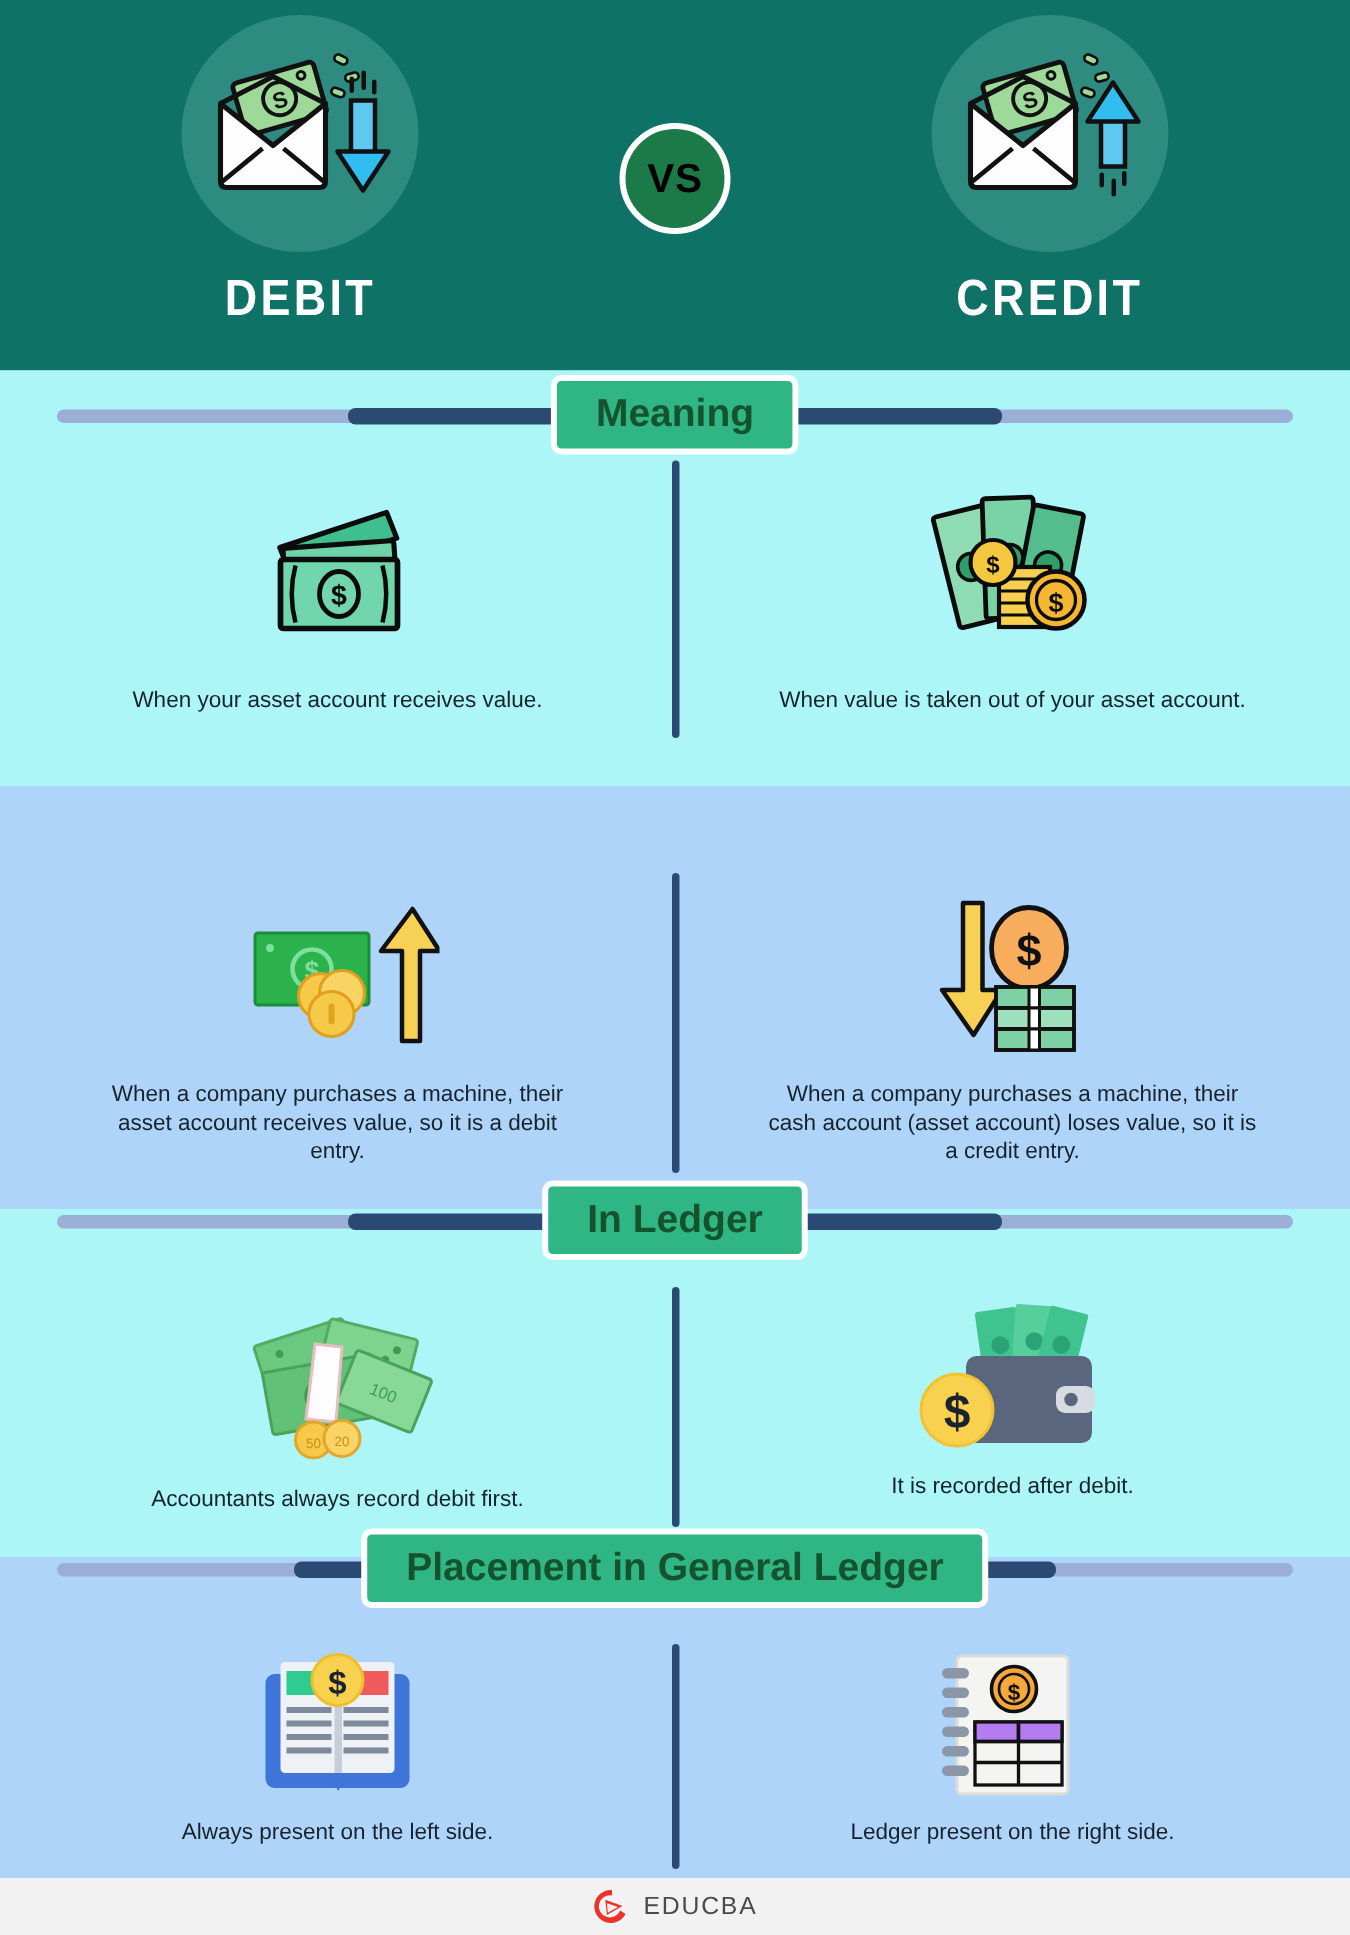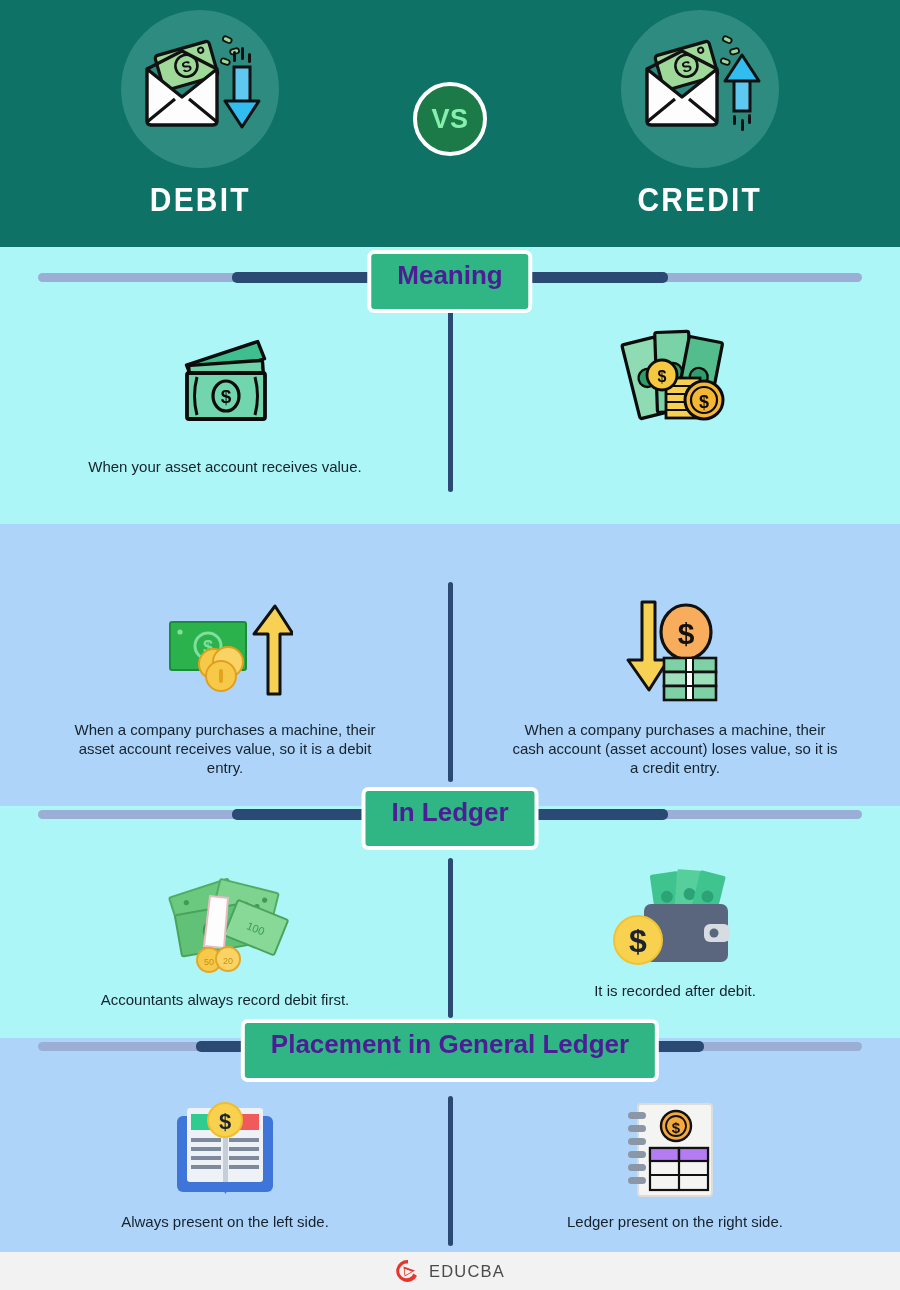--- a/index.html
+++ b/index.html
@@ -53,7 +53,7 @@
     background: #1b7a47;
     border: 4px solid #ffffff;
     display: flex; align-items: center; justify-content: center;
-    color: #86efac;
+    color: #000000;
     font-size: 27px;
     font-weight: bold;
     letter-spacing: 0.5px;

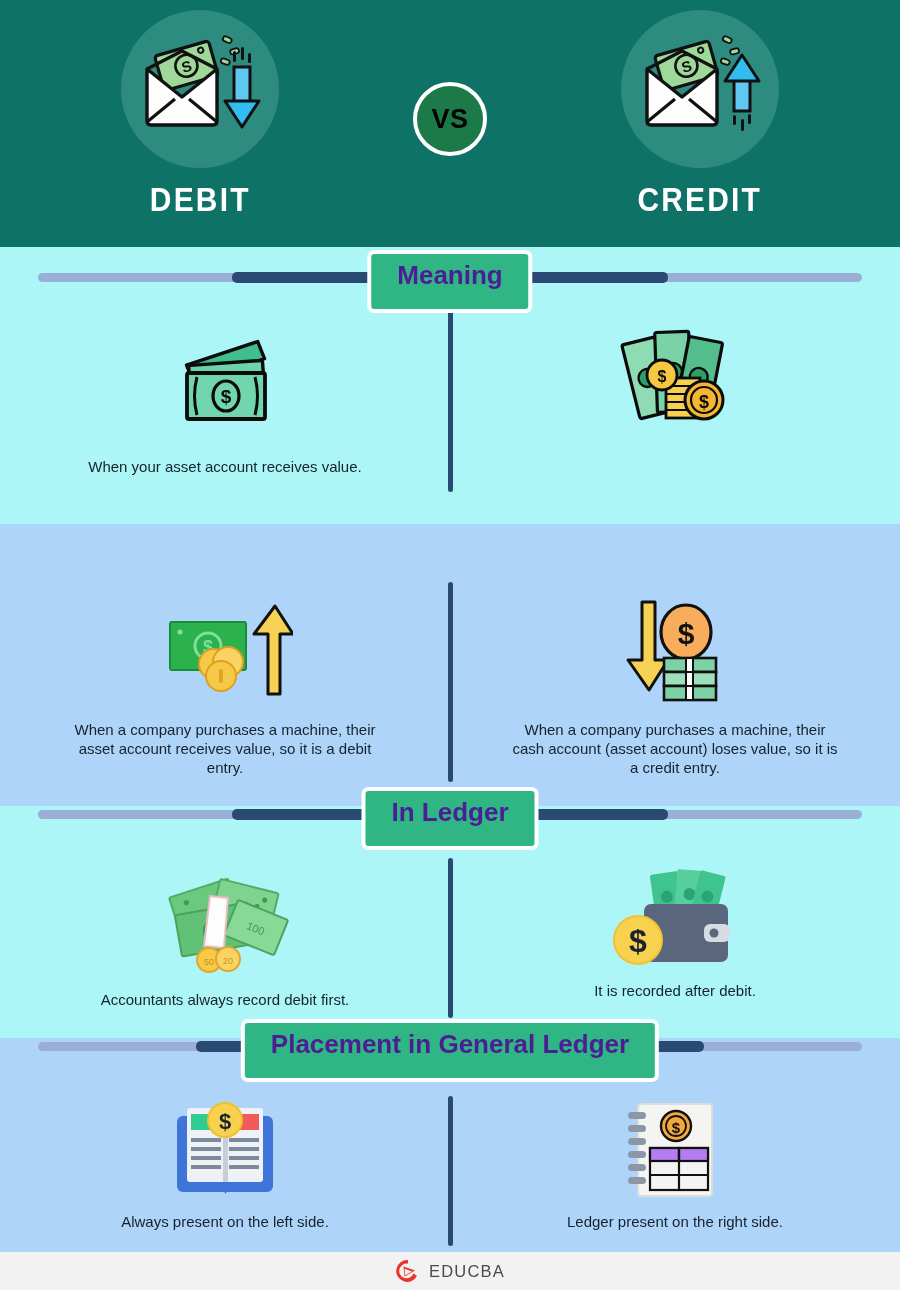--- a/index.html
+++ b/index.html
@@ -87,9 +87,9 @@
     position: absolute; left: 50%; top: 3px;
     transform: translateX(-50%);
     background: #30b585;
-    color: #4c1d95;
+    color: #14532d;
     font-size: 26px; font-weight: bold;
-    padding: 8px 26px 20px 26px;
+    padding: 8px 26px 10px 26px;
     border-radius: 7px;
     border: 4px solid #ffffff;
     white-space: nowrap;

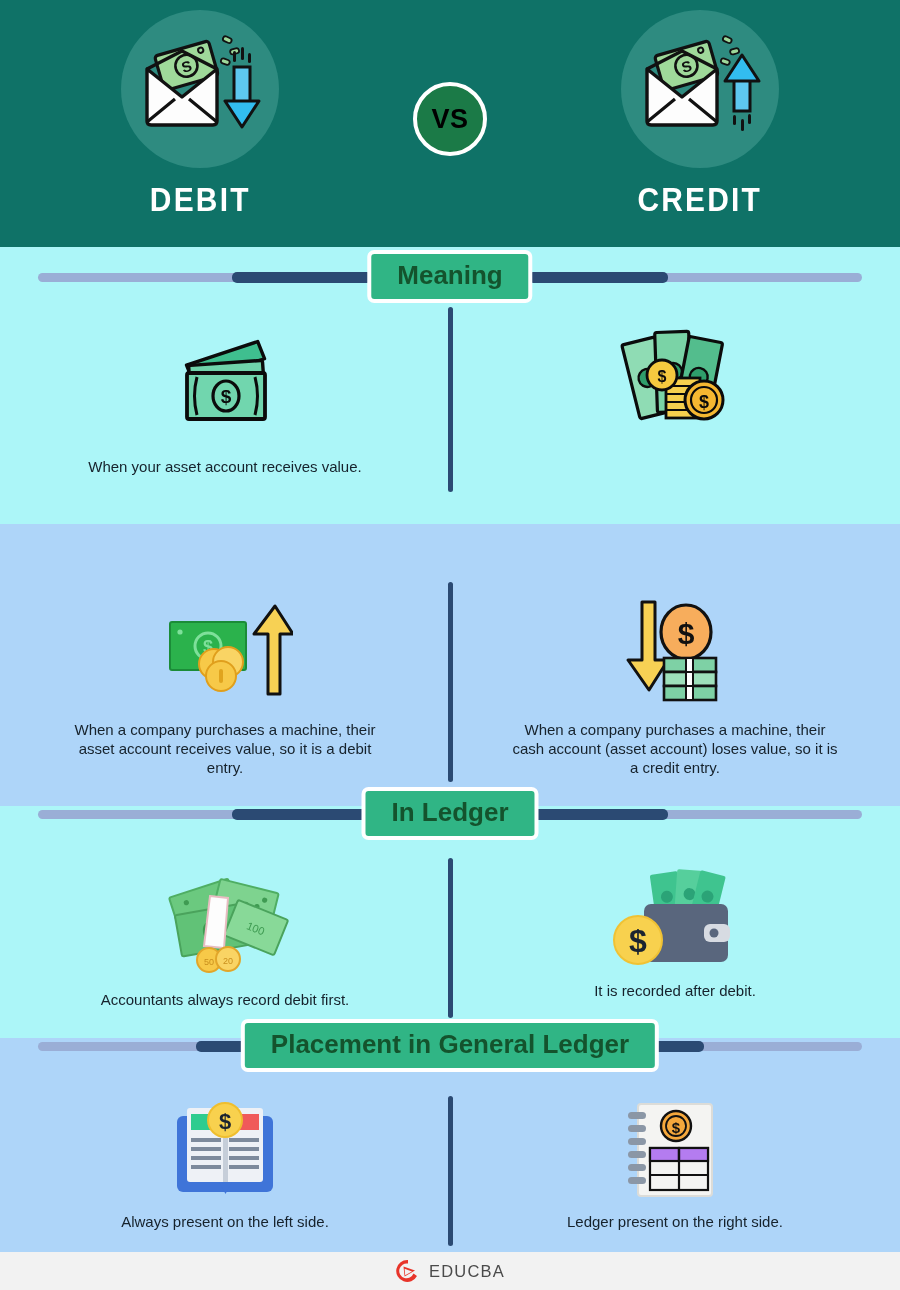--- a/index.html
+++ b/index.html
@@ -262,6 +262,7 @@
             <text x="94" y="88" font-size="18" font-weight="bold" fill="#0b0b0b" text-anchor="middle" font-family="'Liberation Sans',sans-serif">$</text>
           </svg>
         </div>
+        <div class="caption" style="margin-top:22px;">When value is taken out of your asset account.</div>
       </div>
     </div>
     <div class="band" style="top:0;">

